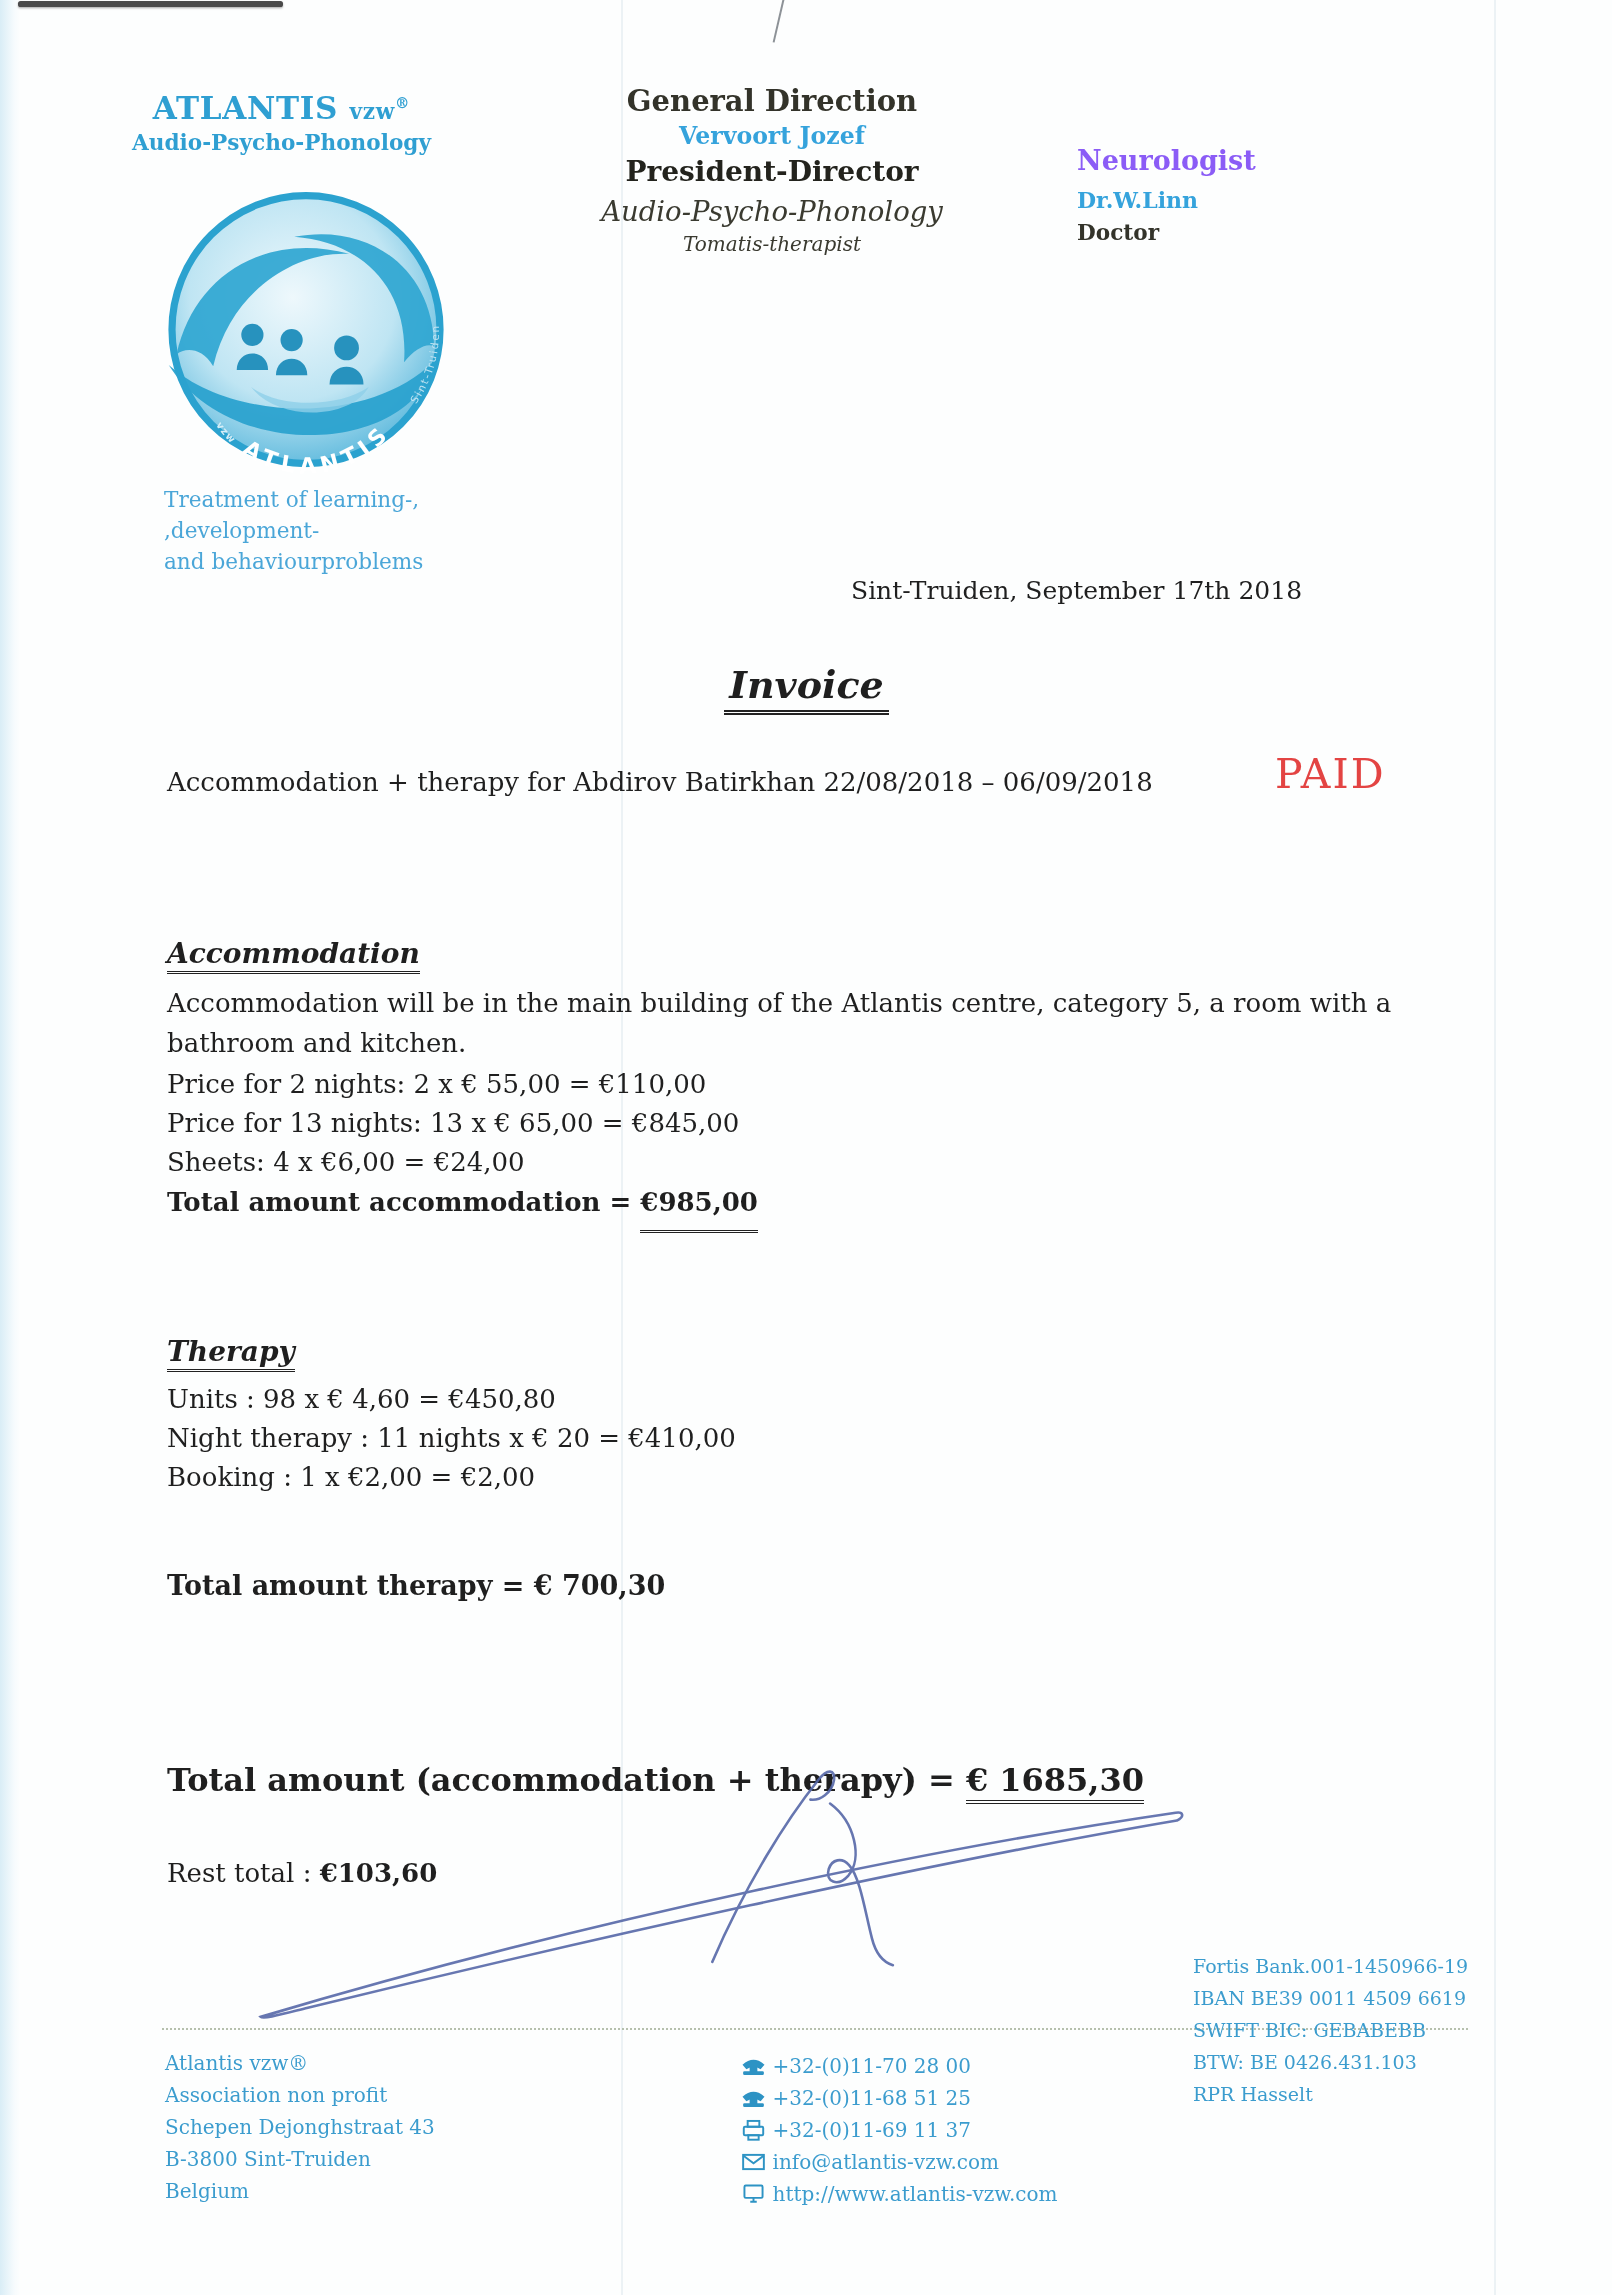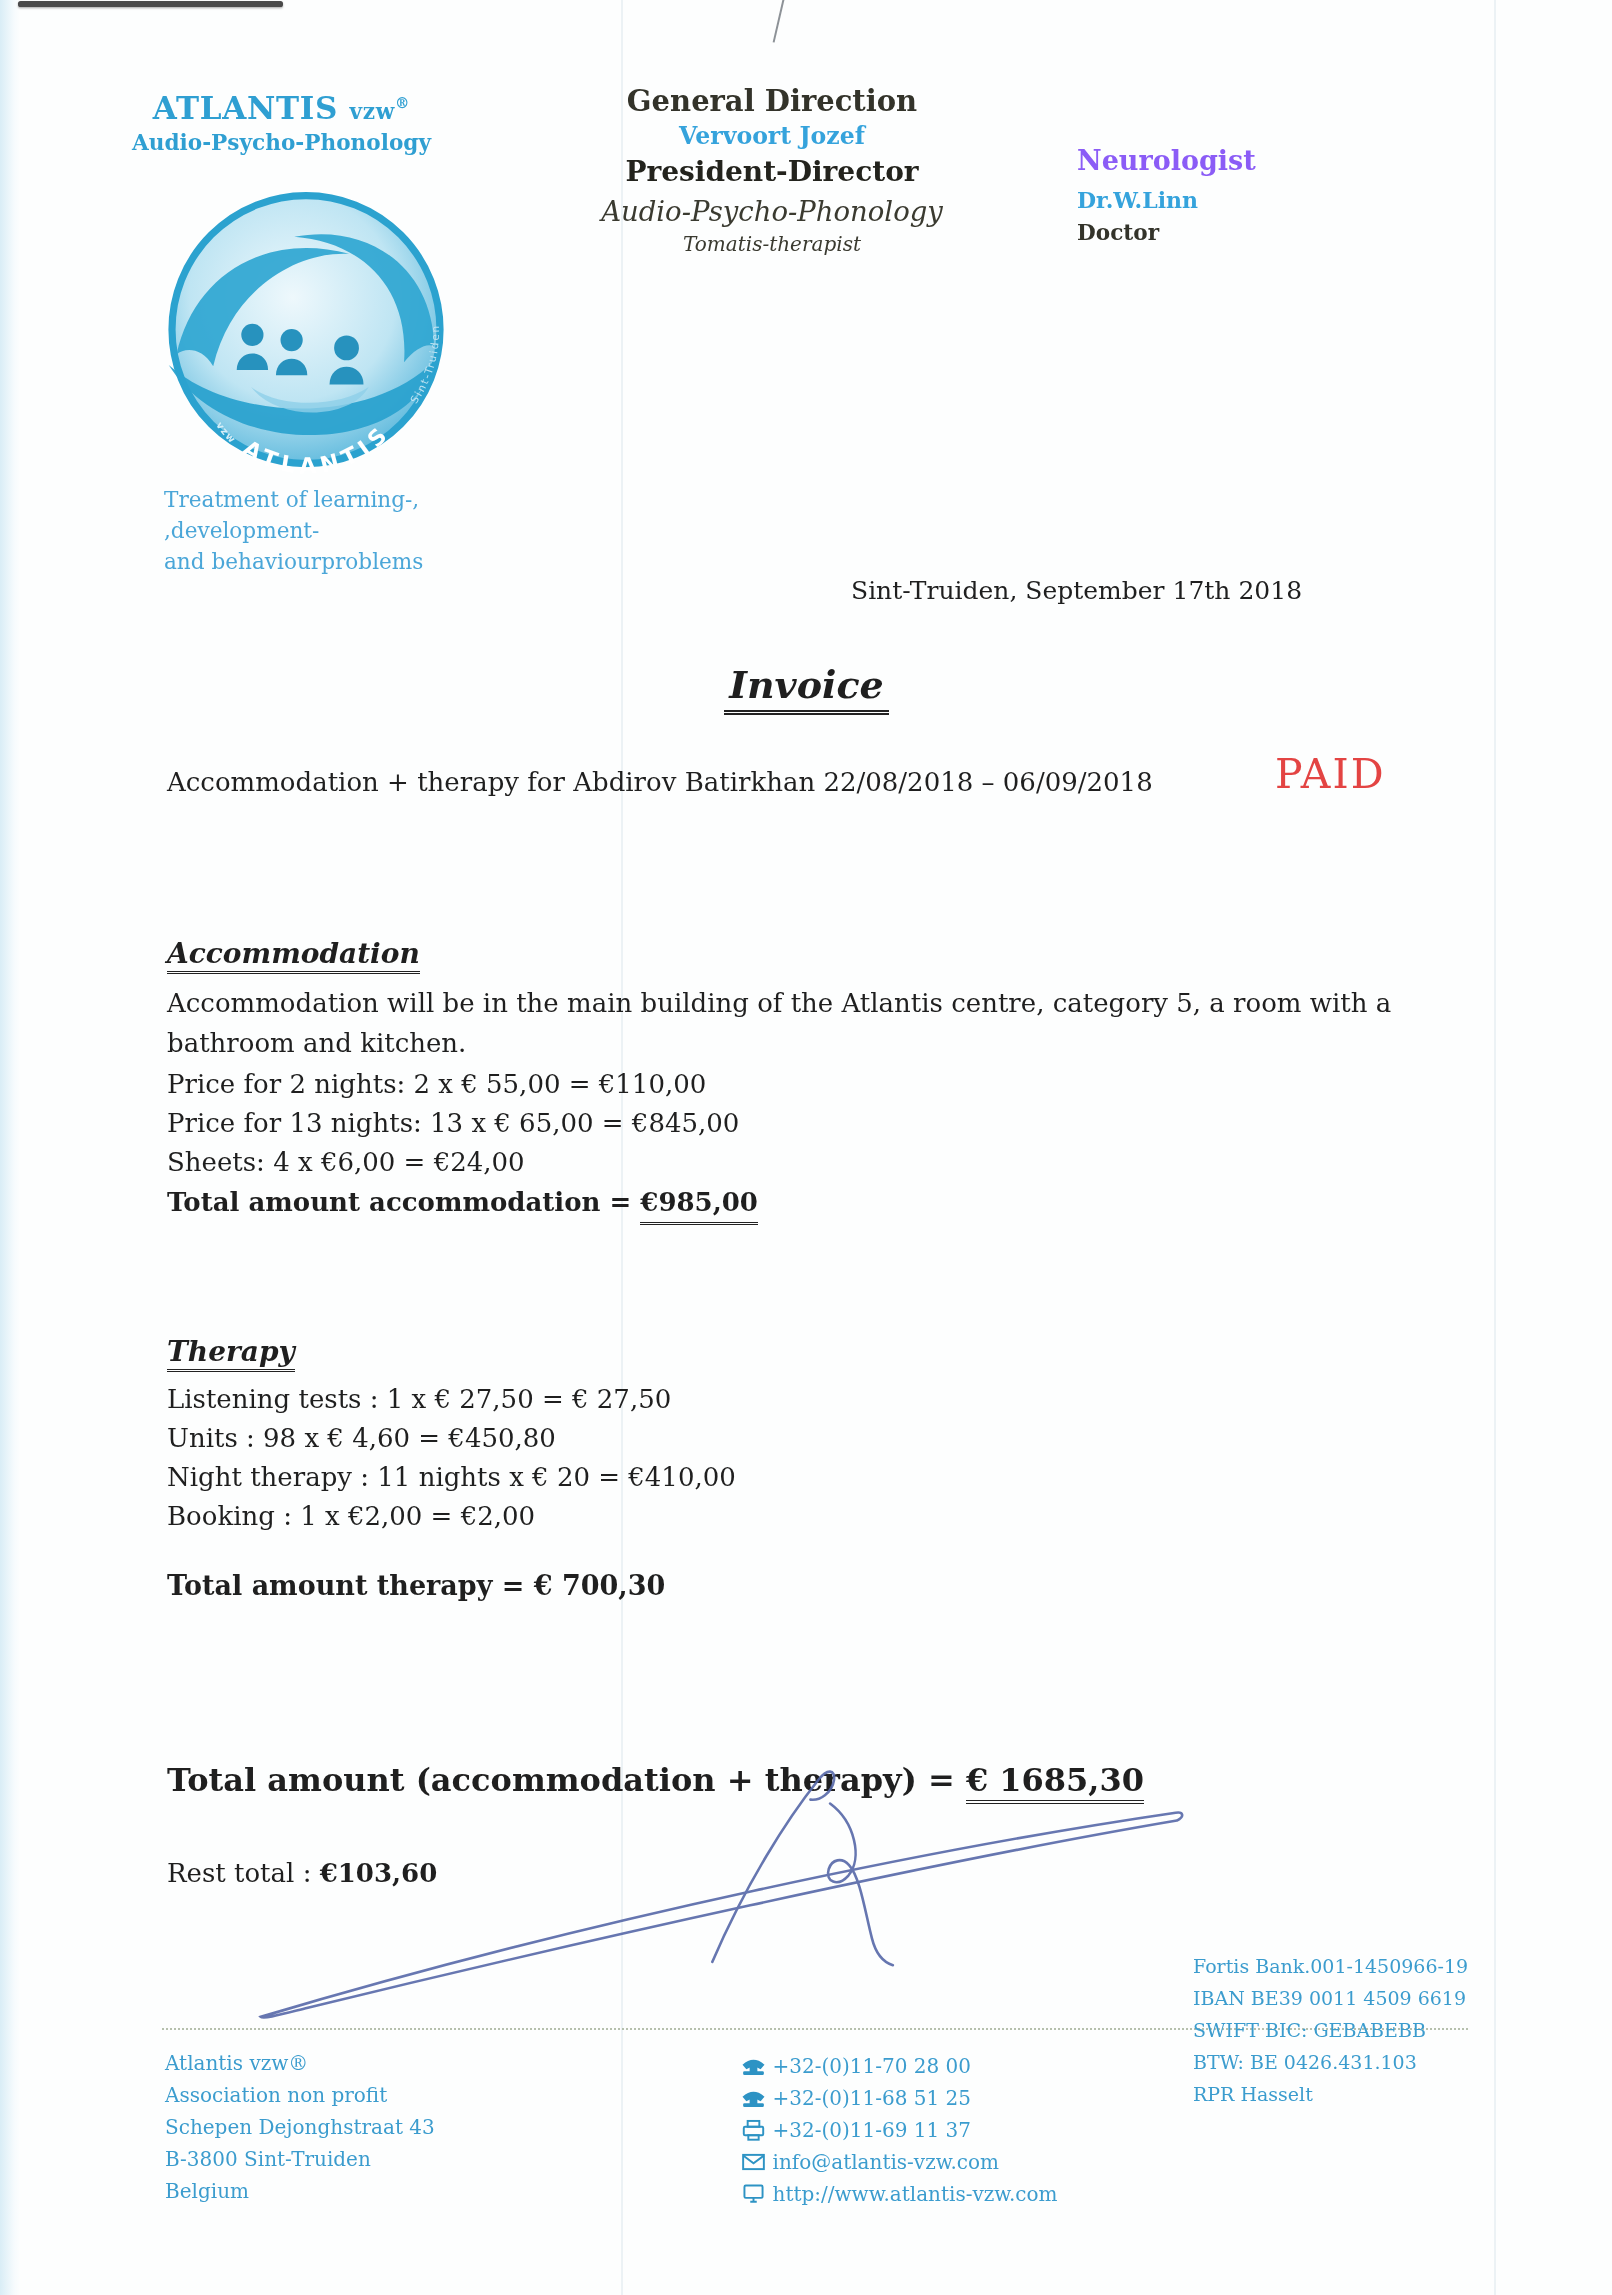--- a/index.html
+++ b/index.html
@@ -49,7 +49,7 @@
   .lines{font-size:26px;line-height:39px;}
   .acc .lines{margin-top:1.3px;}
   .tot{font-size:26px;font-weight:bold;margin-top:5.2px;}
-  .tot .val{border-bottom:3.3px double #222;padding-bottom:5px;}
+  .tot .val{border-bottom:3.3px double #222;padding-bottom:13px;}
   .ther{position:absolute;left:167px;top:1335px;width:1178px;}
   .ther .lines{margin-top:7.9px;line-height:39px;}
   .ther-tot{position:absolute;left:167px;top:1570px;font-size:27px;font-weight:bold;}

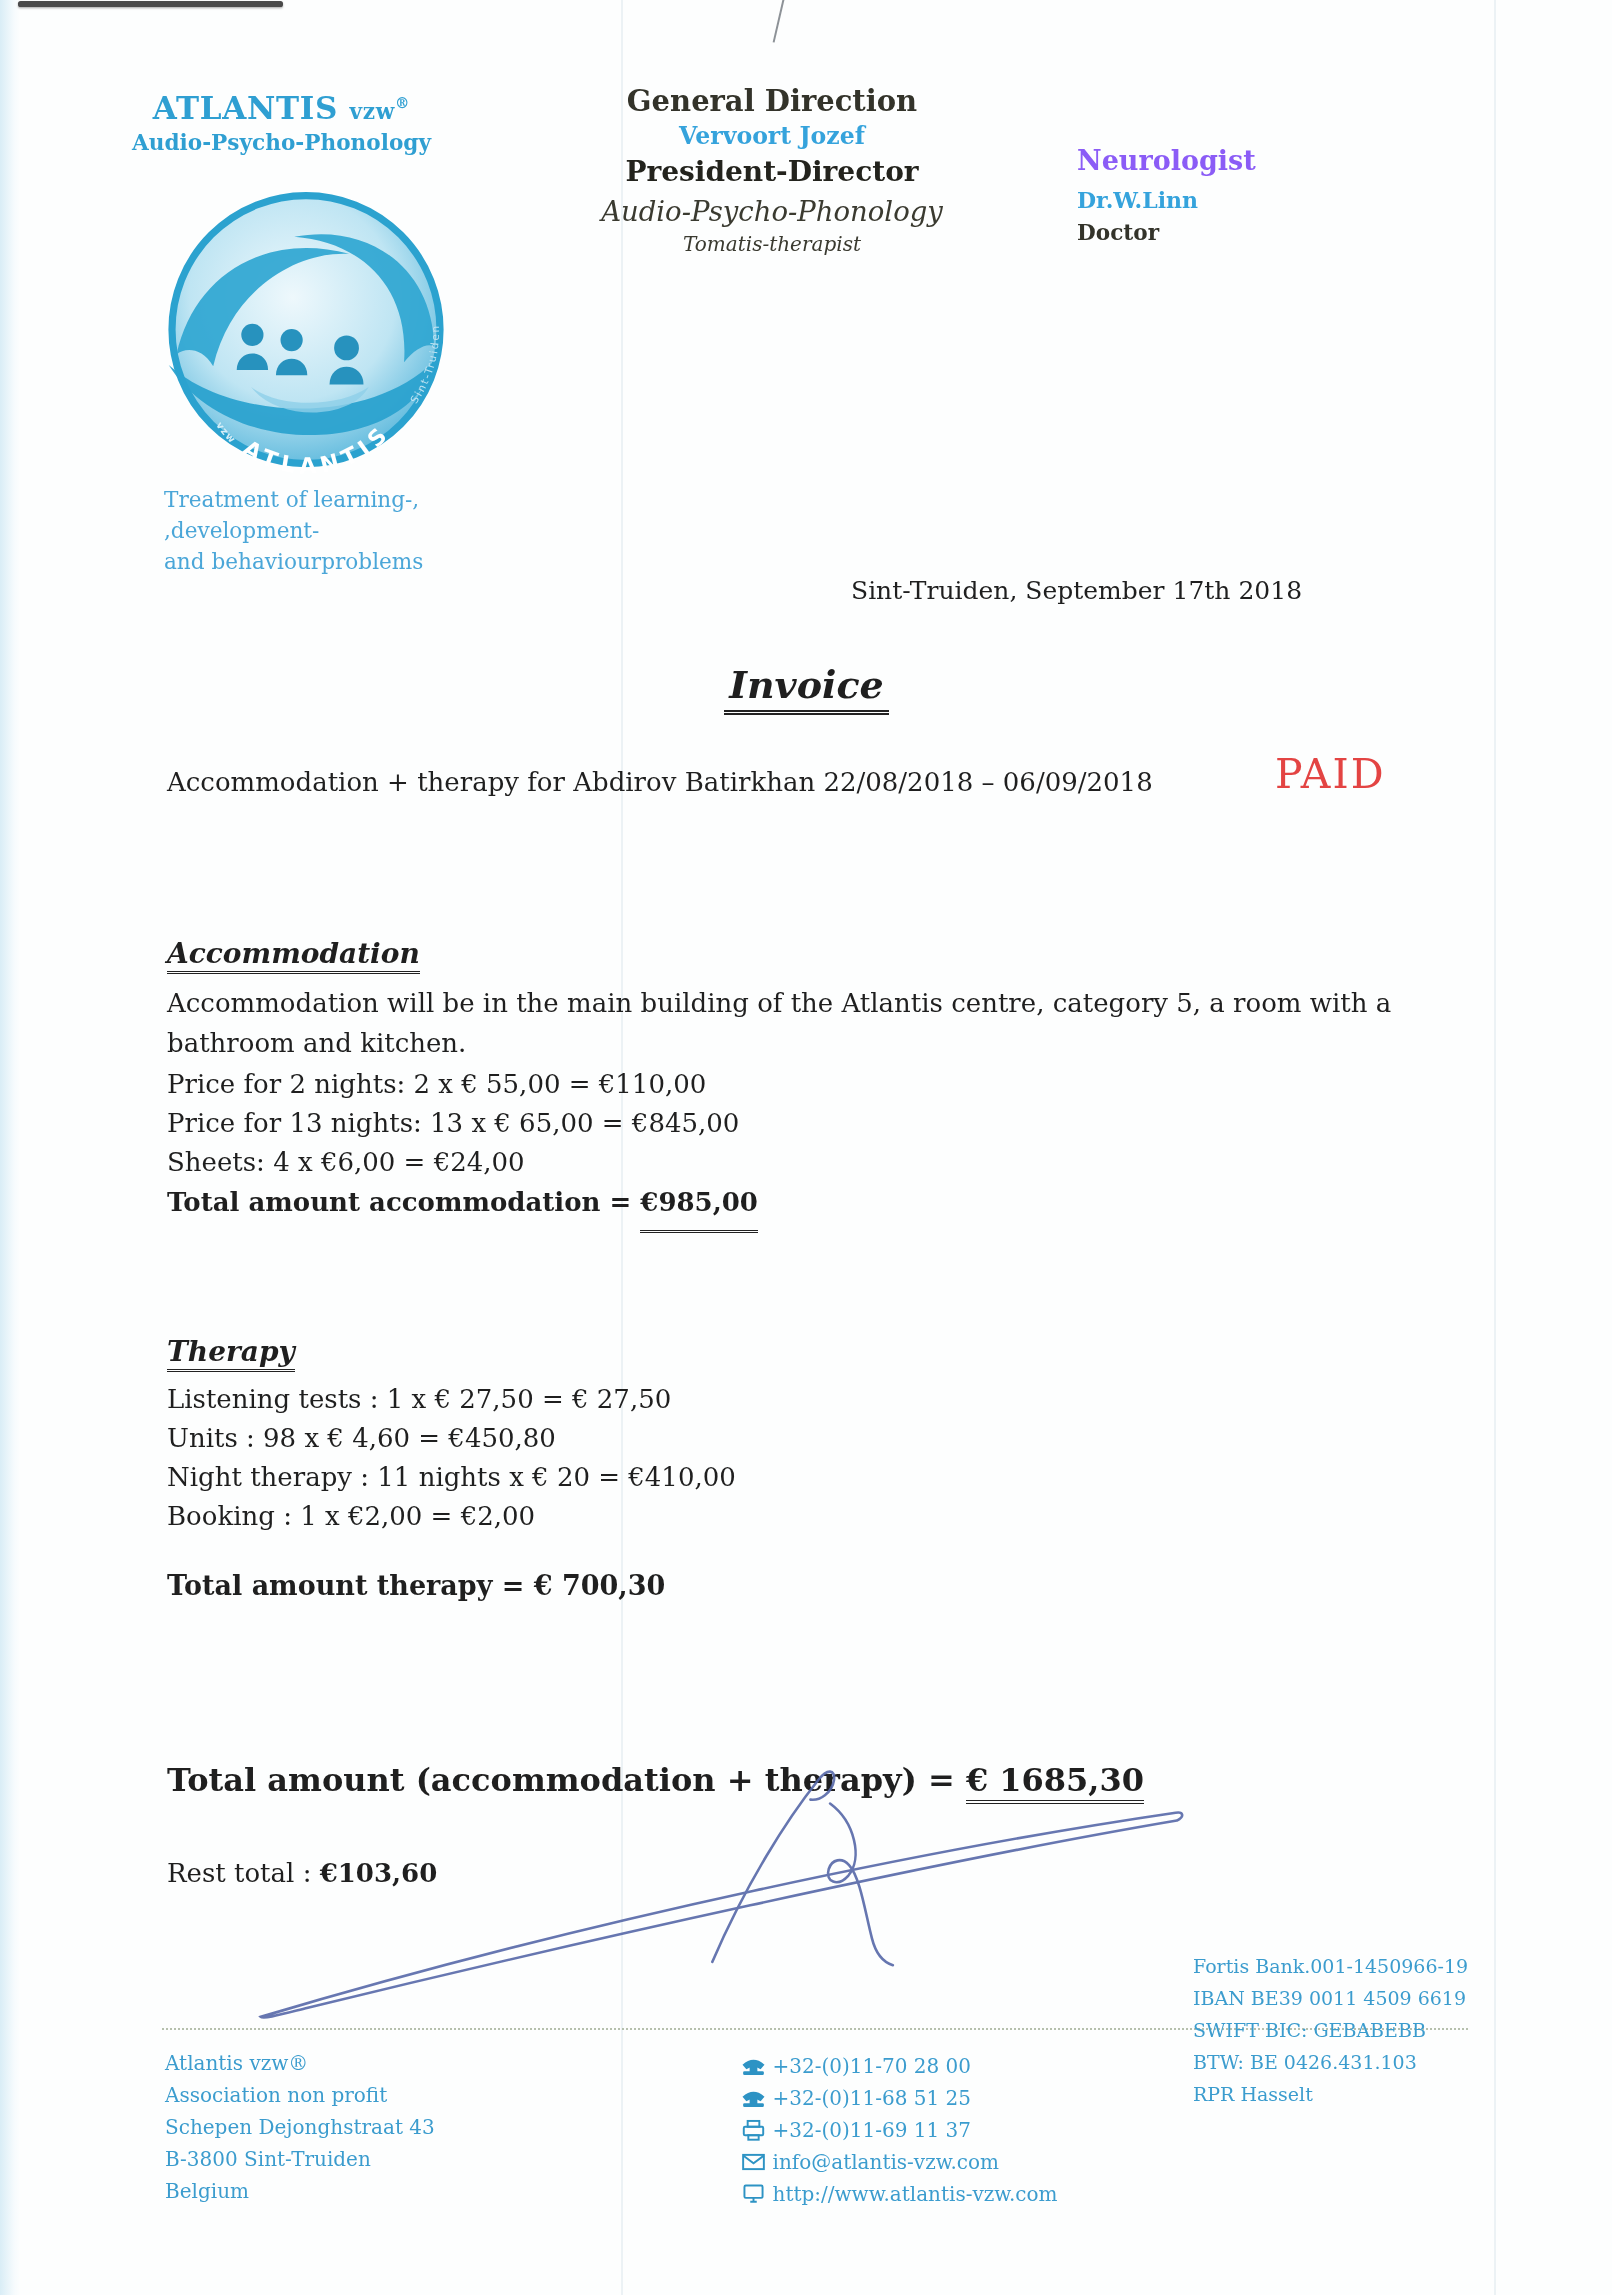--- a/index.html
+++ b/index.html
@@ -165,7 +165,6 @@
   <div class="ther">
     <span class="sec-h">Therapy</span>
     <div class="lines">
-        <div>Listening tests : 1 x € 27,50 = € 27,50</div>
         <div>Units : 98 x € 4,60 = €450,80</div>
         <div>Night therapy : 11 nights x € 20 = €410,00</div>
         <div>Booking : 1 x €2,00 = €2,00</div>

